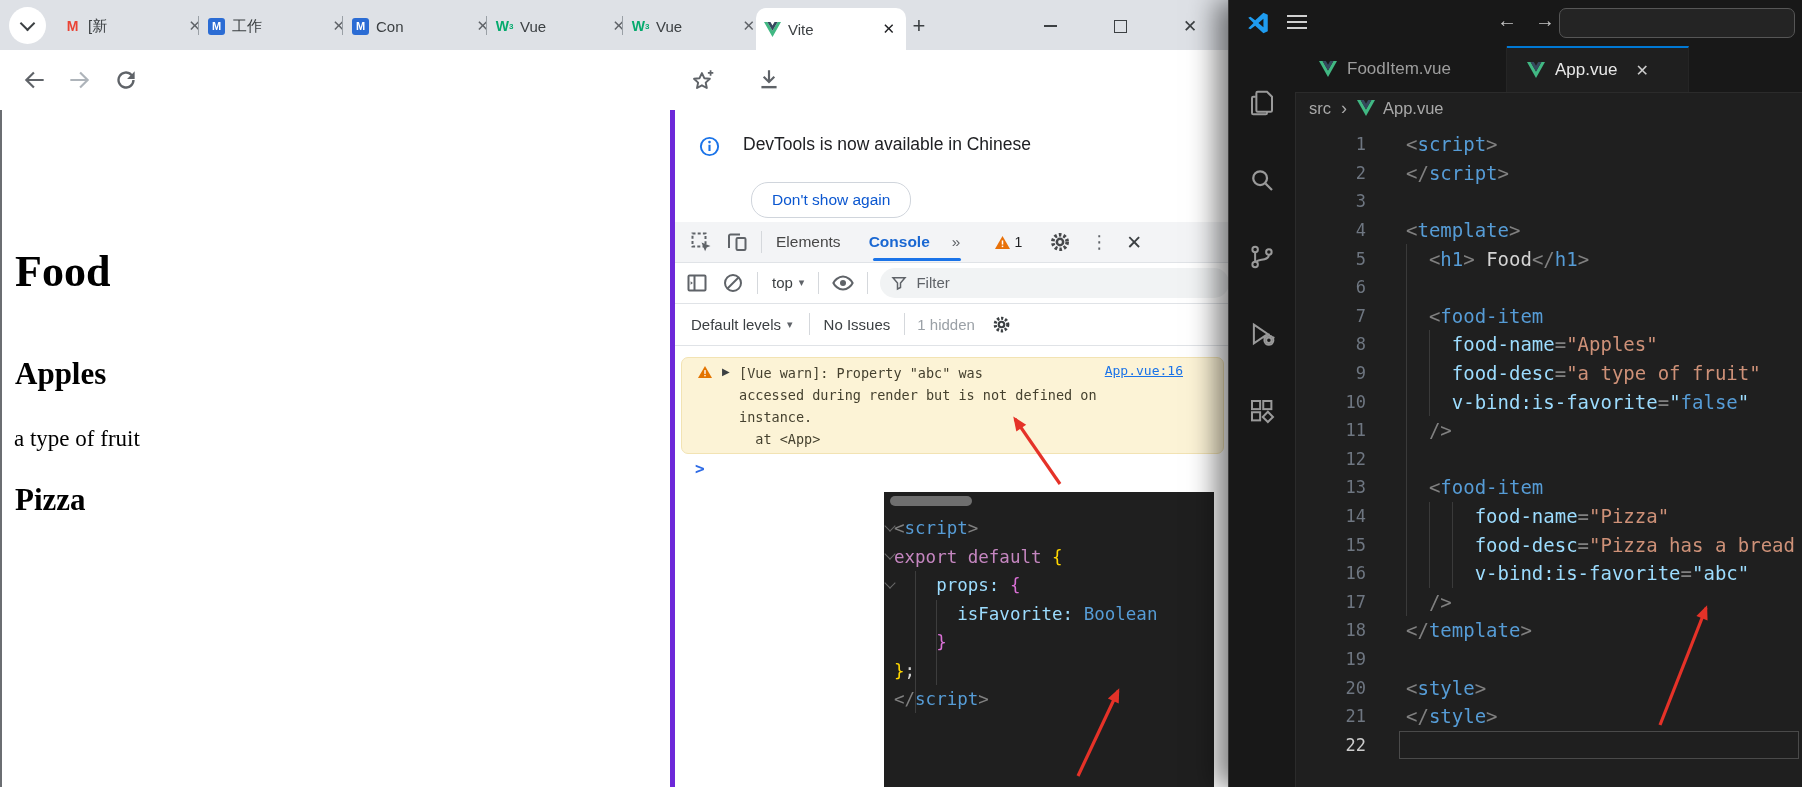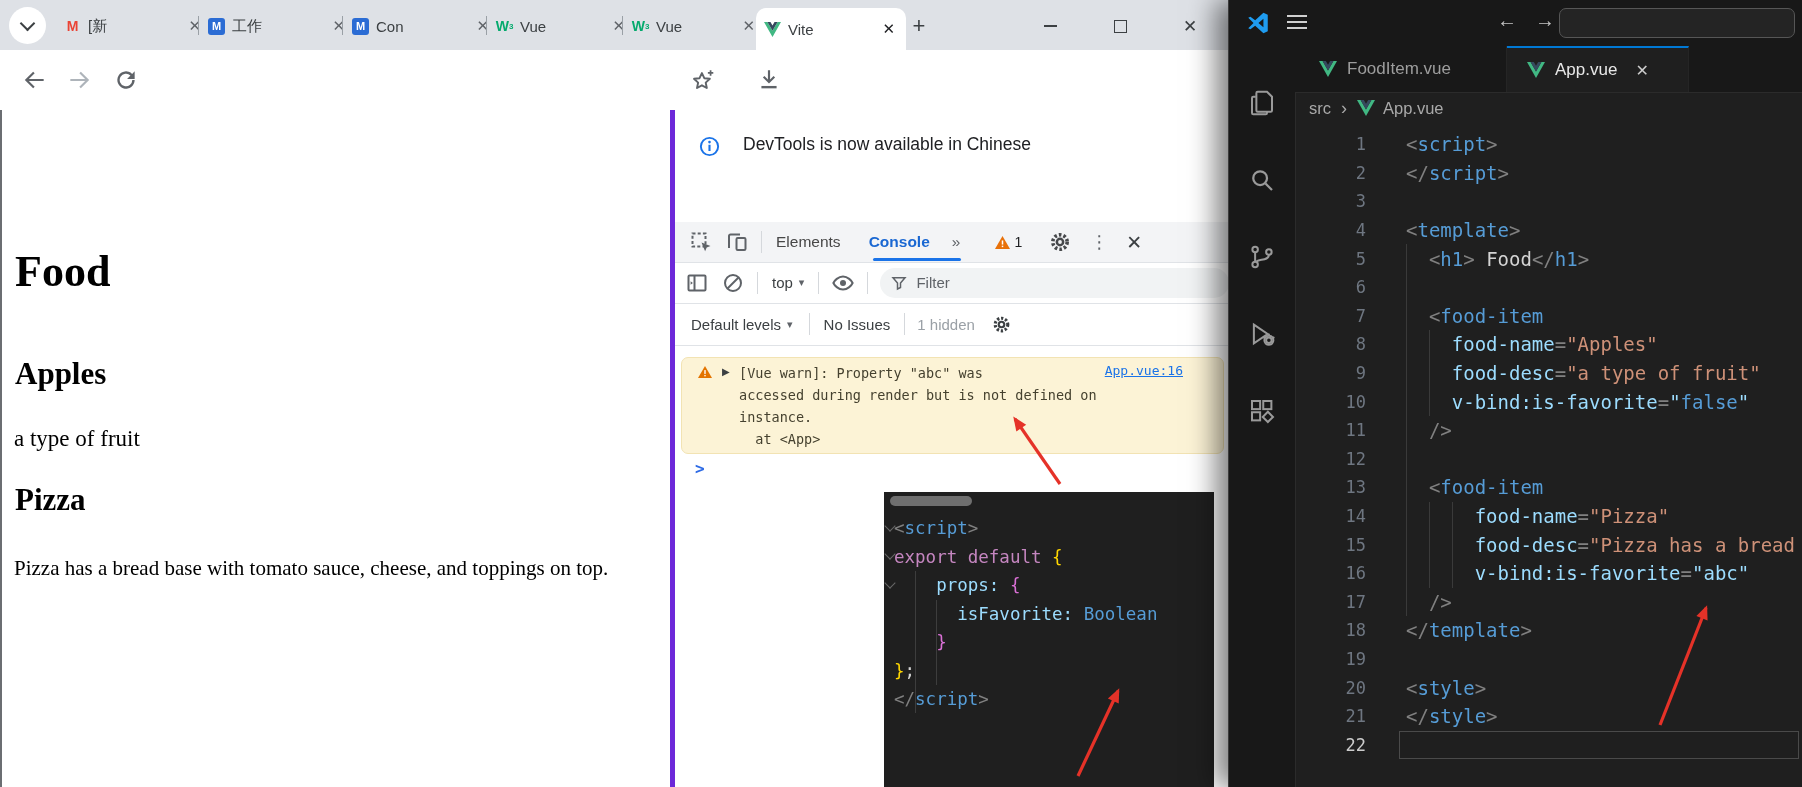--- a/index.html
+++ b/index.html
@@ -265,6 +265,7 @@
           <circle cx="12" cy="7.4" r="1.4" fill="#1a73e8"></circle>
         </svg>
       <div id="dtnotice-tx">DevTools is now available in Chinese</div>
+      <div class="dtbtn" id="btn-dismiss">Don't show again</div>
 
       <div class="dtrow" id="dttabs">
         <svg class="ic24" style="margin-left:14px" viewBox="0 0 24 24">

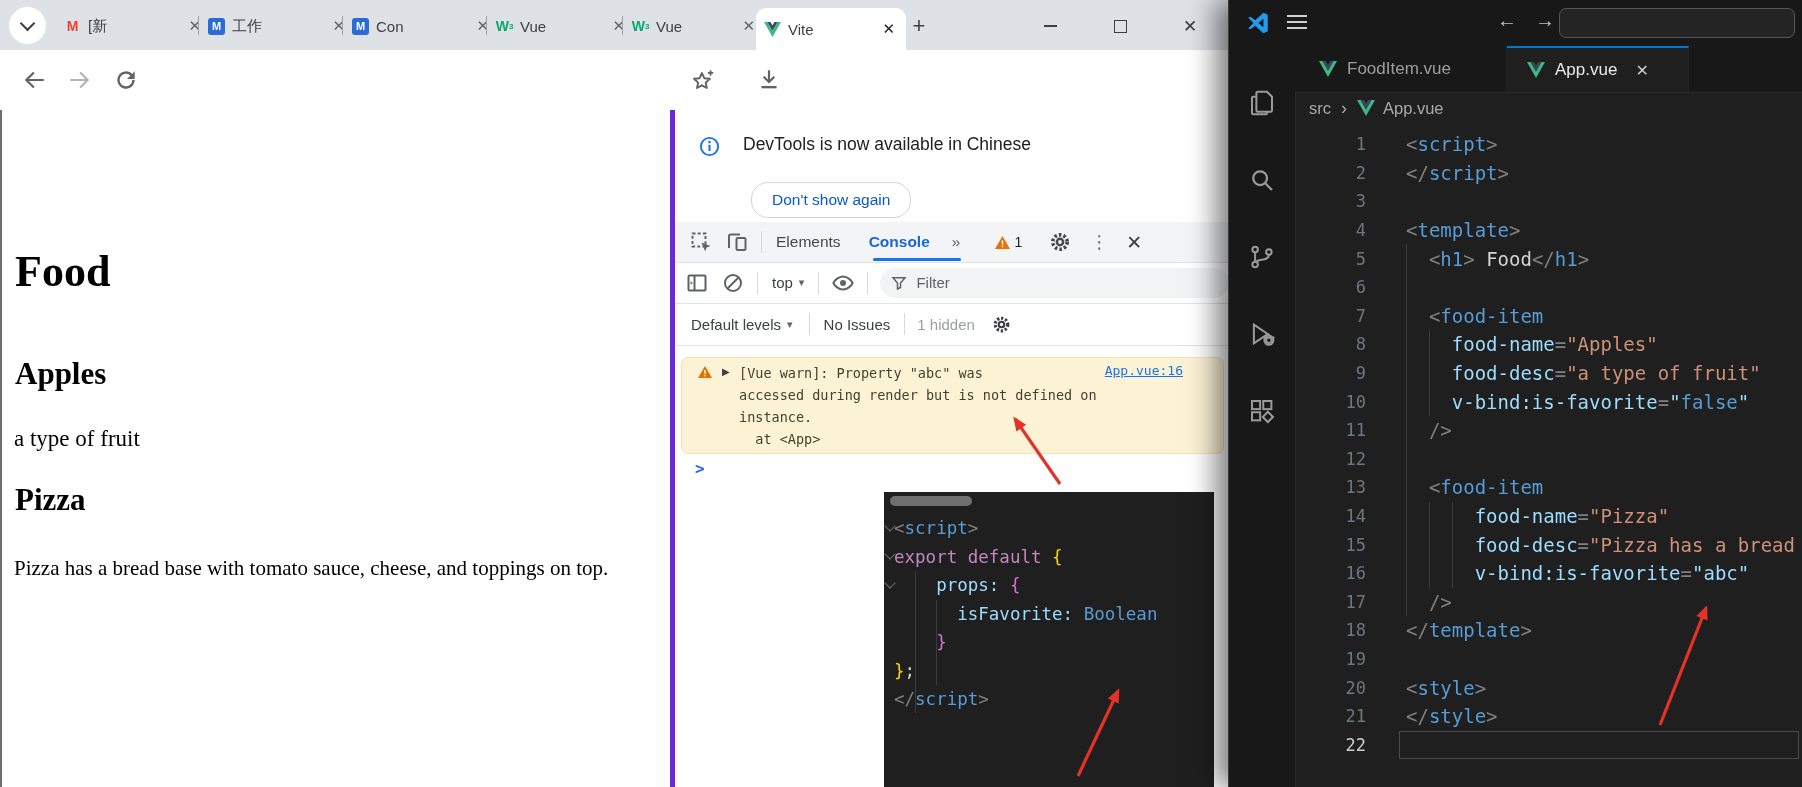--- a/index.html
+++ b/index.html
@@ -255,7 +255,6 @@
       <h2 class="ph2a">Apples</h2>
       <p class="pp1">a type of fruit</p>
       <h2 class="ph2b">Pizza</h2>
-      <p class="pp2">Pizza has a bread base with tomato sauce, cheese, and toppings on top.</p>
     </div>
 
     <div id="devtools">

